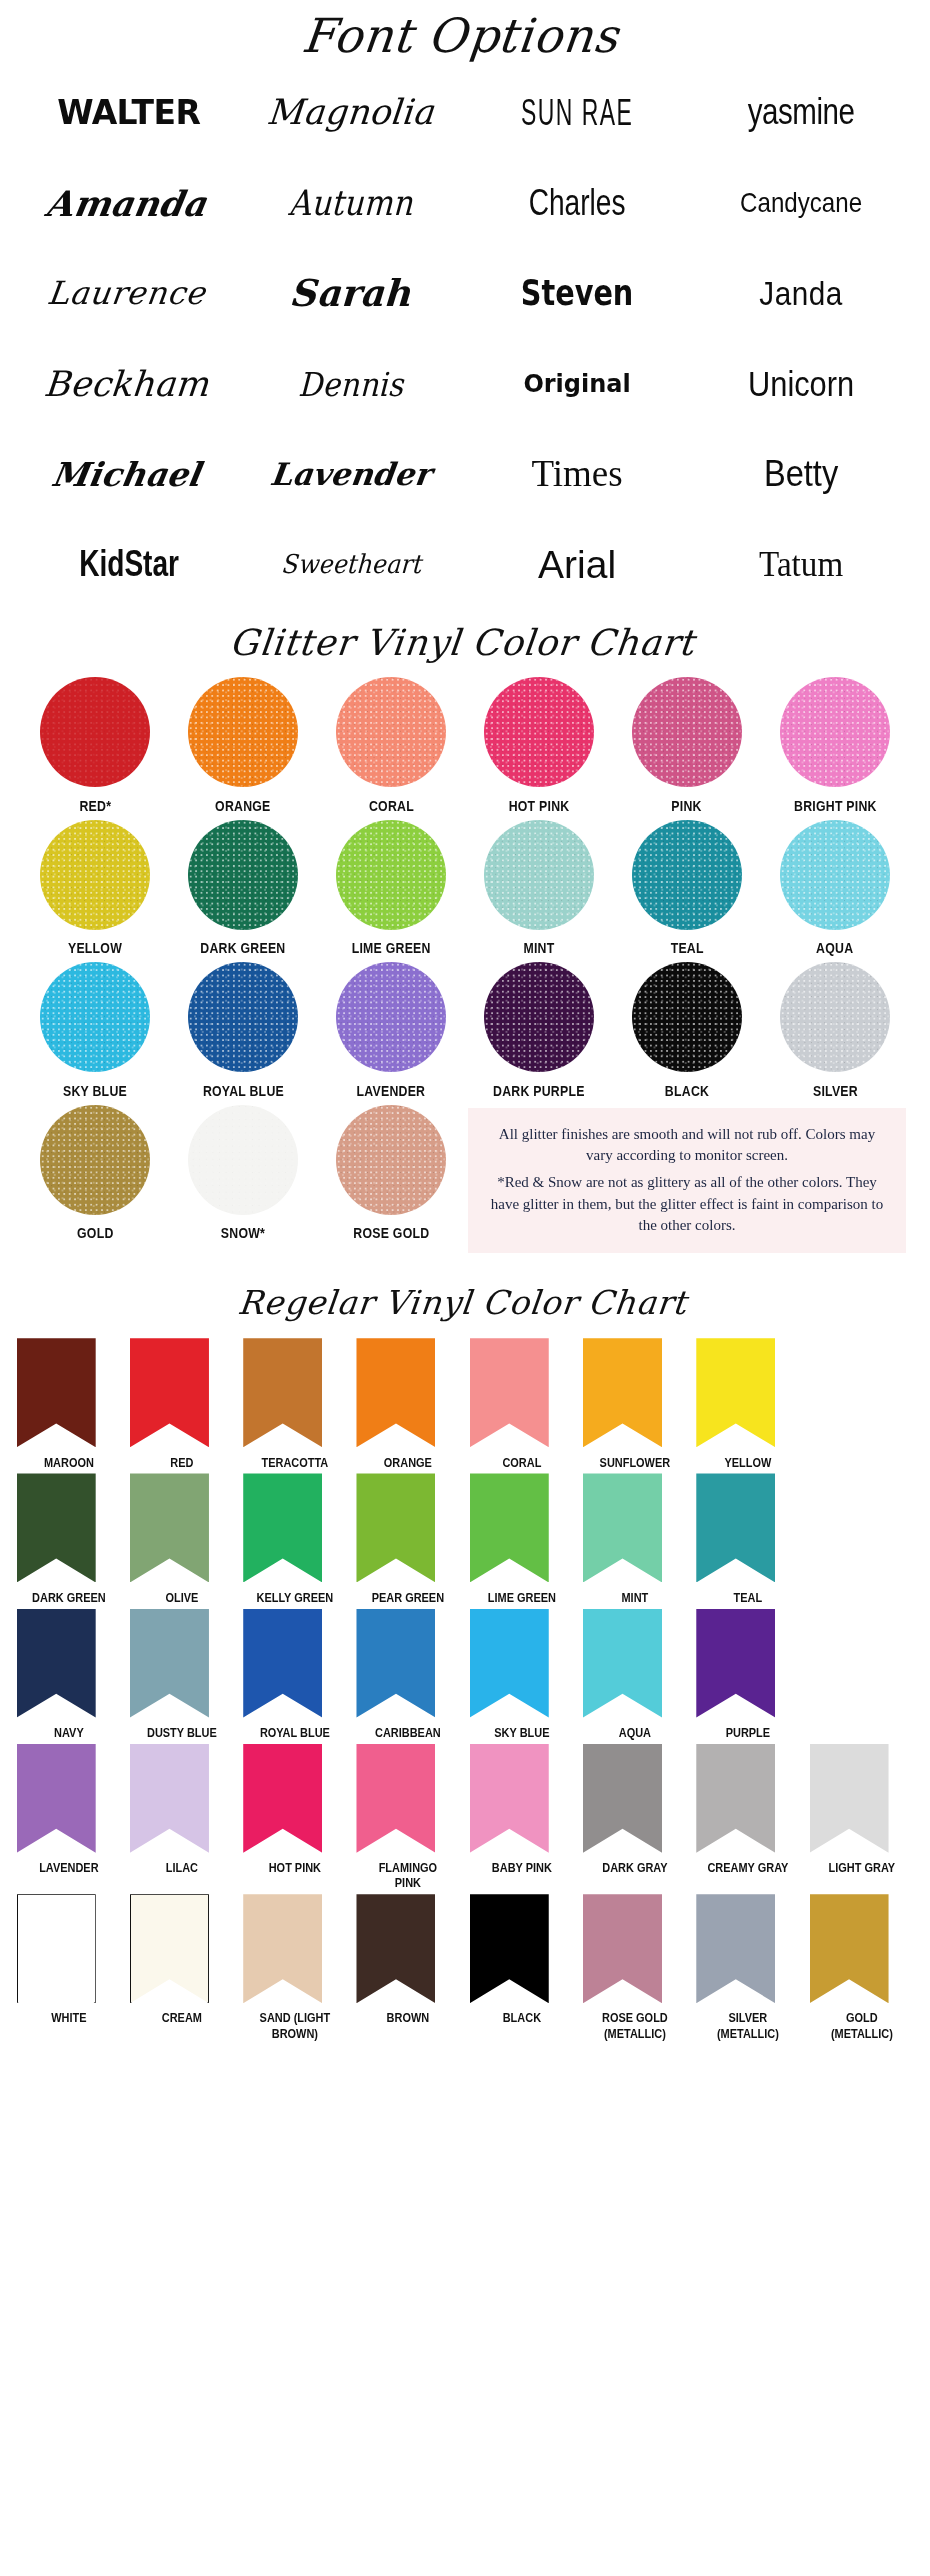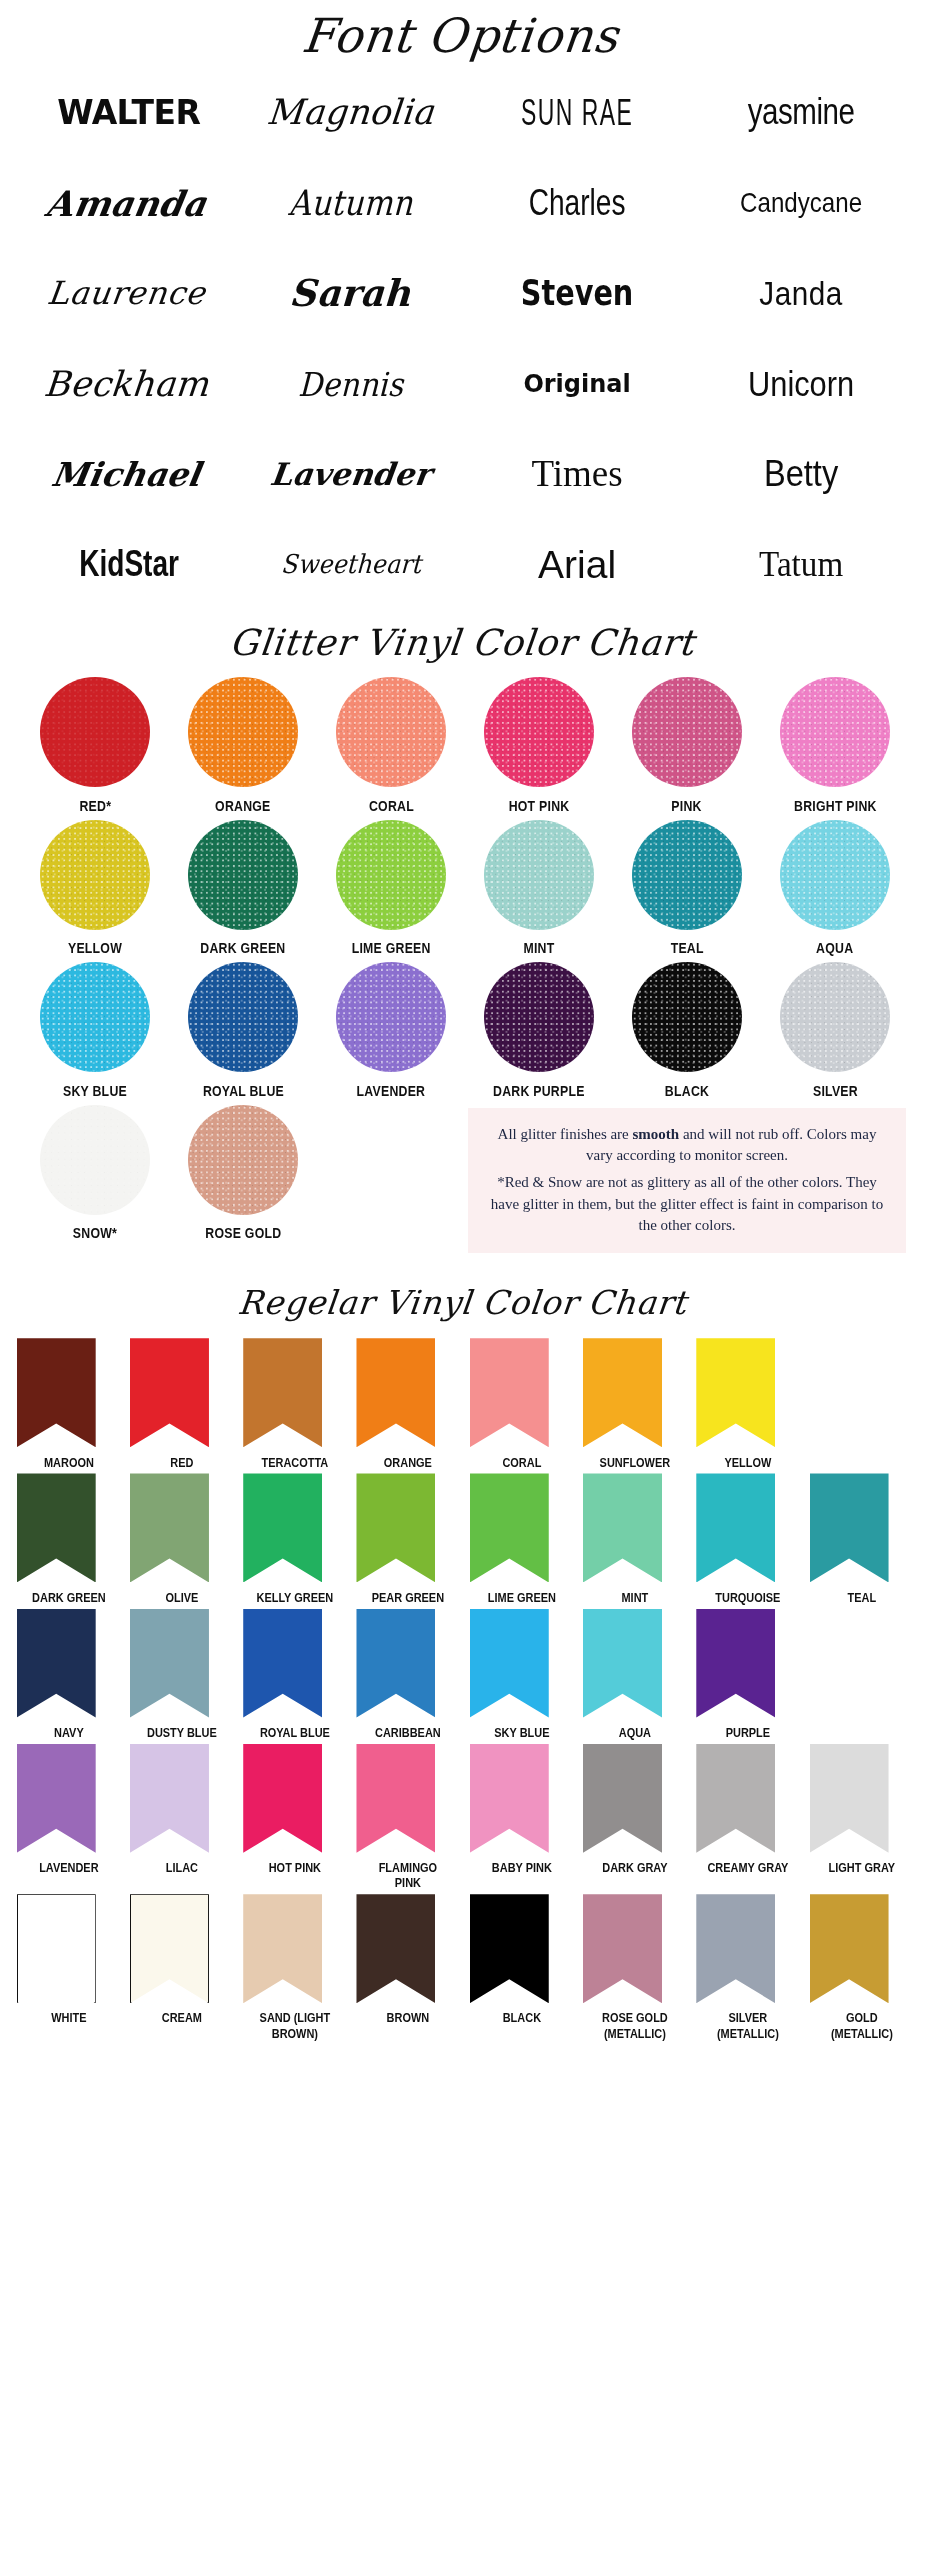--- a/index.html
+++ b/index.html
@@ -133,7 +133,7 @@
     text-align: center;
   }
   #glitter-note p + p { margin-top: 4.8px; text-align: center; }
-  #glitter-note b { font-weight: 700; }
+  #glitter-note b { font-weight: 400; }
 
   
   #regular-section { padding-top: 33px; }

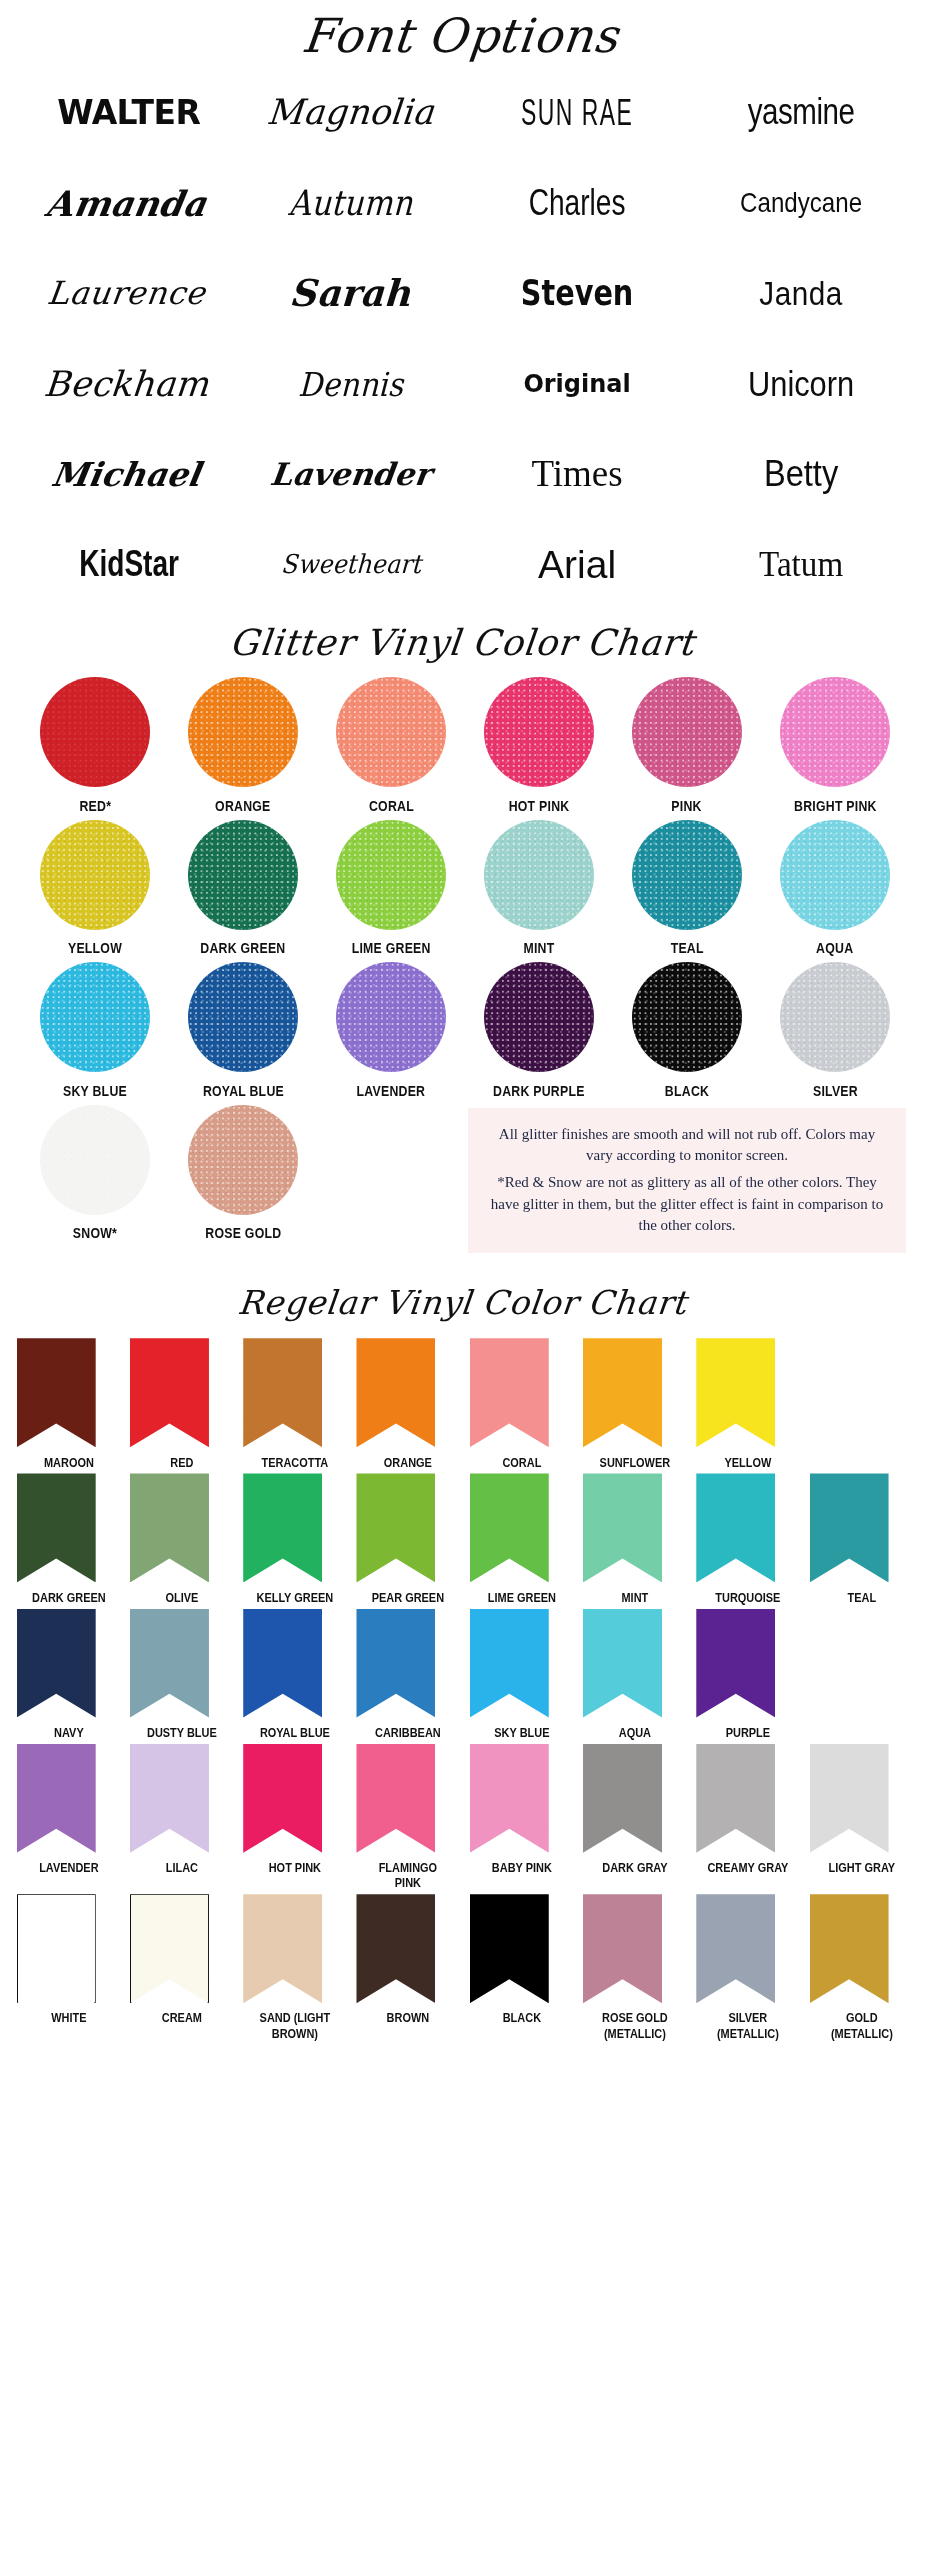--- a/index.html
+++ b/index.html
@@ -289,6 +289,10 @@
         </div>
       </div>
     <div class="glitter-row-last" id="gl-row-4">
+      <div class="gl-cell">
+          <div class="gl-swatch" style="background: rgb(169, 139, 61);"></div>
+          <div class="gl-label">GOLD</div>
+        </div>
         <div class="gl-cell">
           <div class="gl-swatch faint" style="background: rgb(244, 244, 242);"></div>
           <div class="gl-label">SNOW*</div>

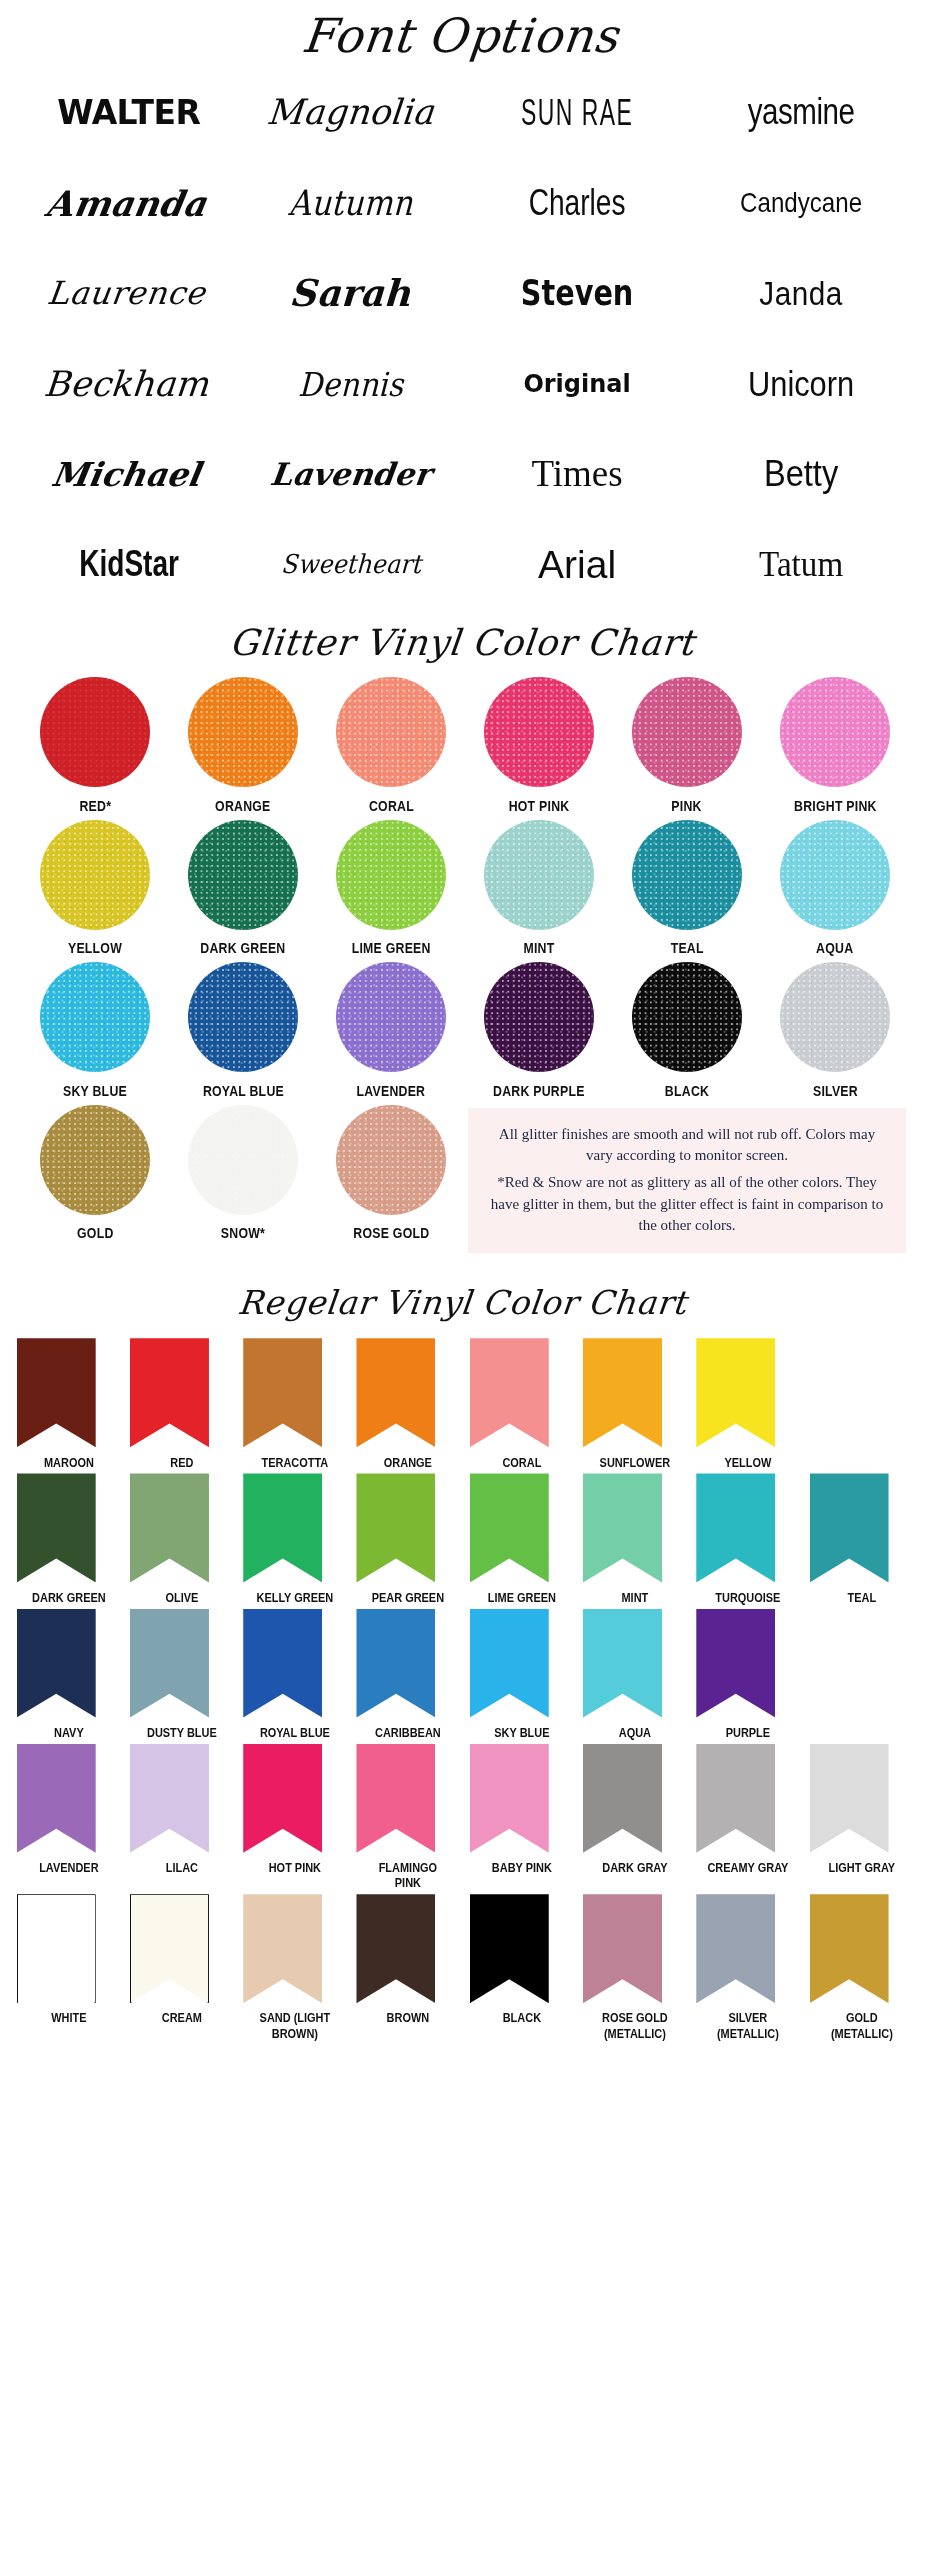--- a/index.html
+++ b/index.html
@@ -371,10 +371,6 @@
           <div class="rg-label">MINT</div>
         </div>
         <div class="rg-cell">
-          <div class="rg-swatch" style="background: rgb(42, 184, 193);"></div>
-          <div class="rg-label">TURQUOISE</div>
-        </div>
-        <div class="rg-cell">
           <div class="rg-swatch" style="background: rgb(42, 155, 161);"></div>
           <div class="rg-label">TEAL</div>
         </div>

